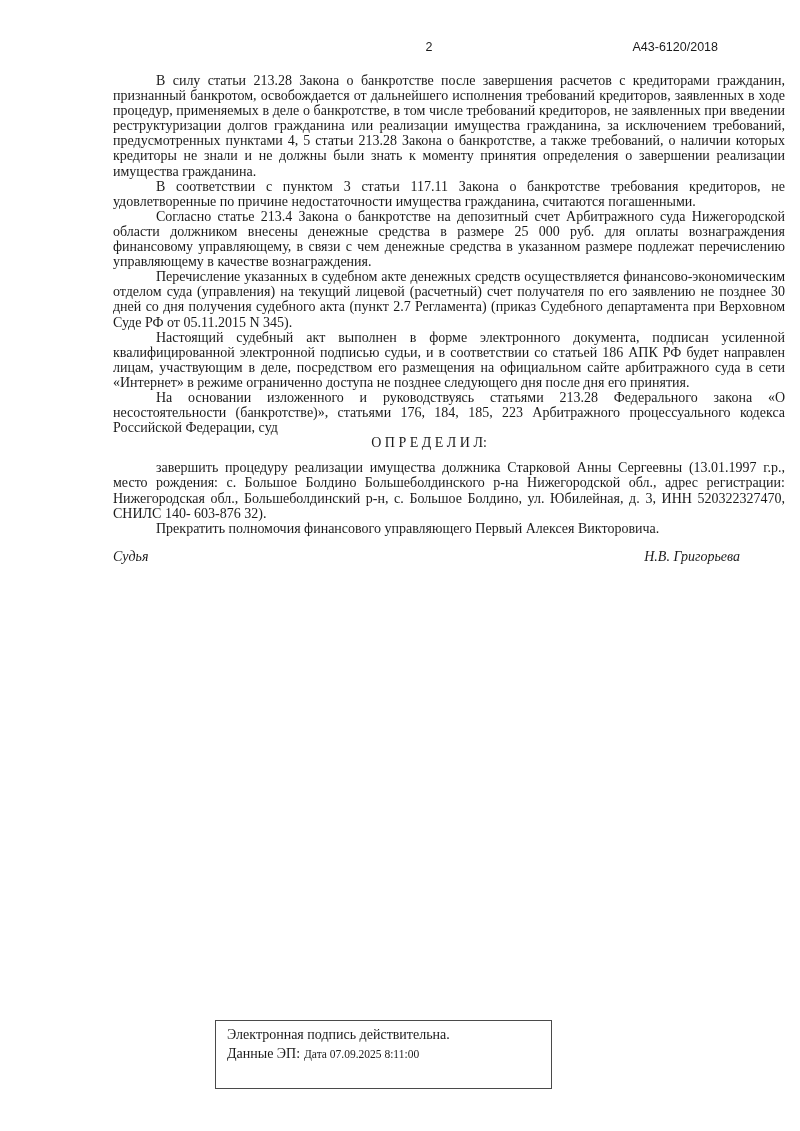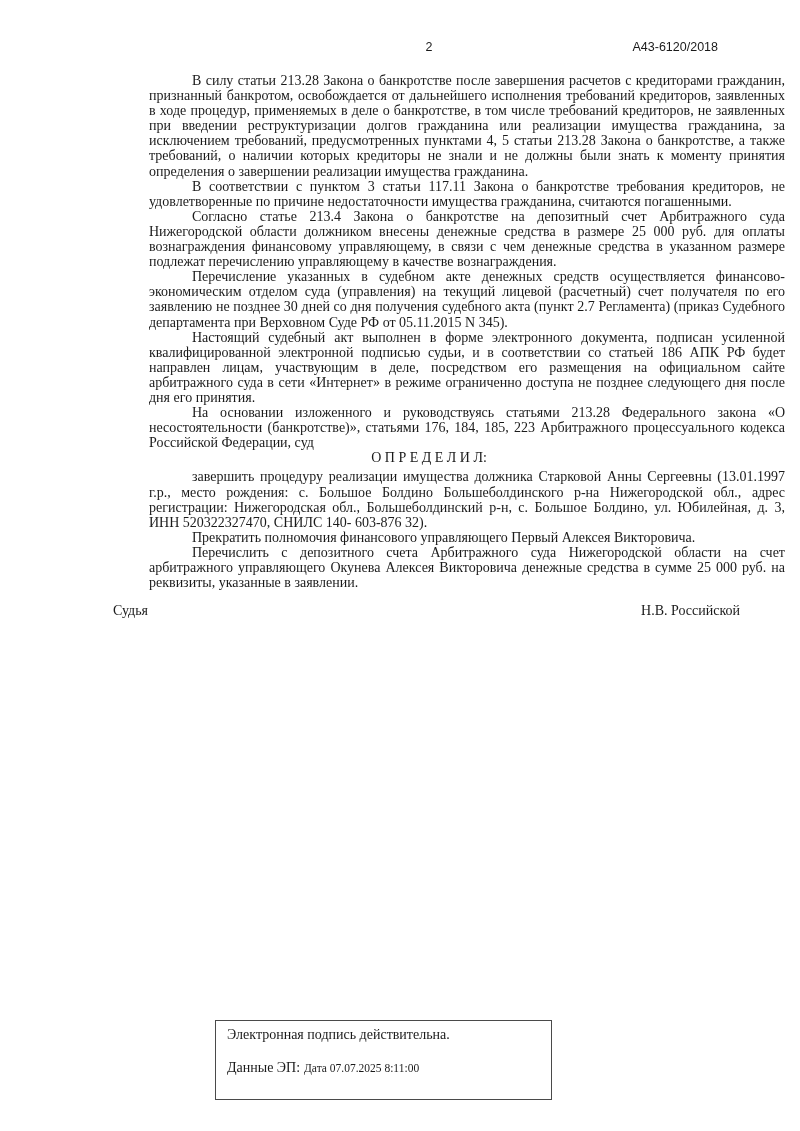--- a/index.html
+++ b/index.html
@@ -41,7 +41,7 @@
     line-height: 15.1px;
     text-align: justify;
   }
-  .document-body p.body-paragraph { text-indent: 43px; margin-left: 36px; }
+  .document-body p.body-paragraph { text-indent: 43px; }
   .resolution-heading {
     text-align: center;
     text-indent: 0;

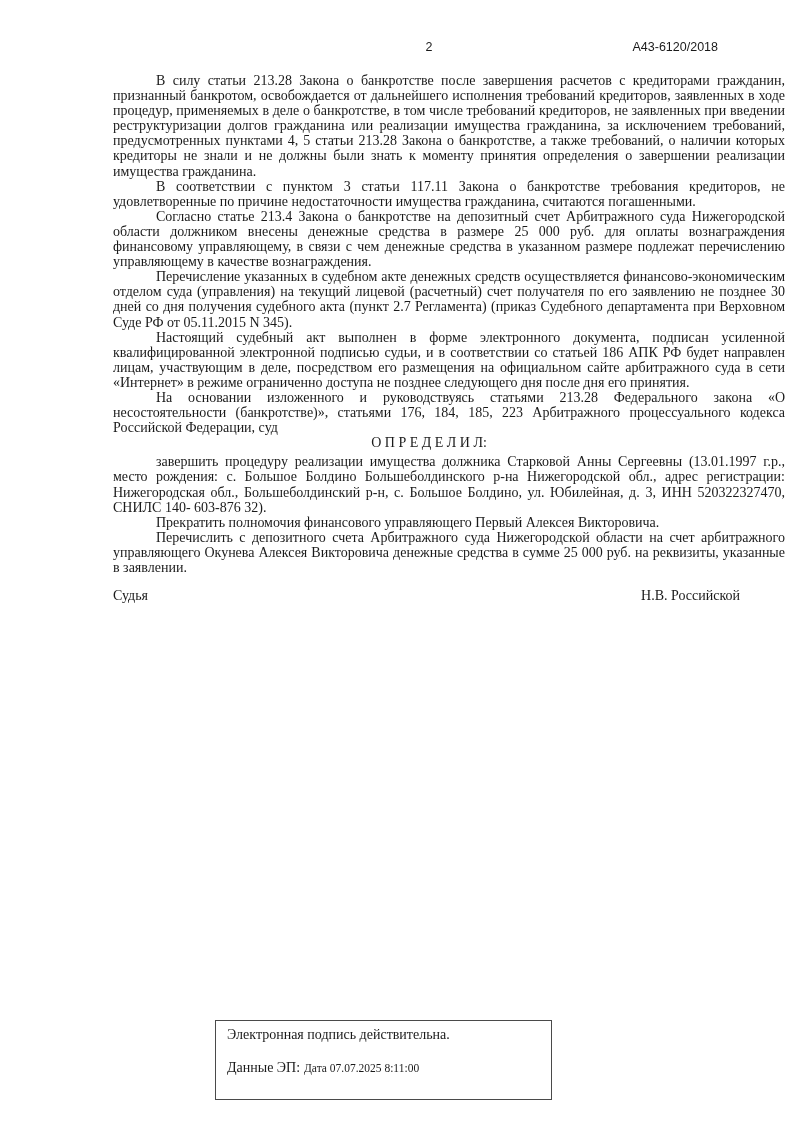--- a/index.html
+++ b/index.html
@@ -46,7 +46,7 @@
     text-align: center;
     text-indent: 0;
     margin-right: 40px;
-    margin-bottom: 4px;
+    margin-bottom: 10px;
   }
   .signature-row {
     display: flex;

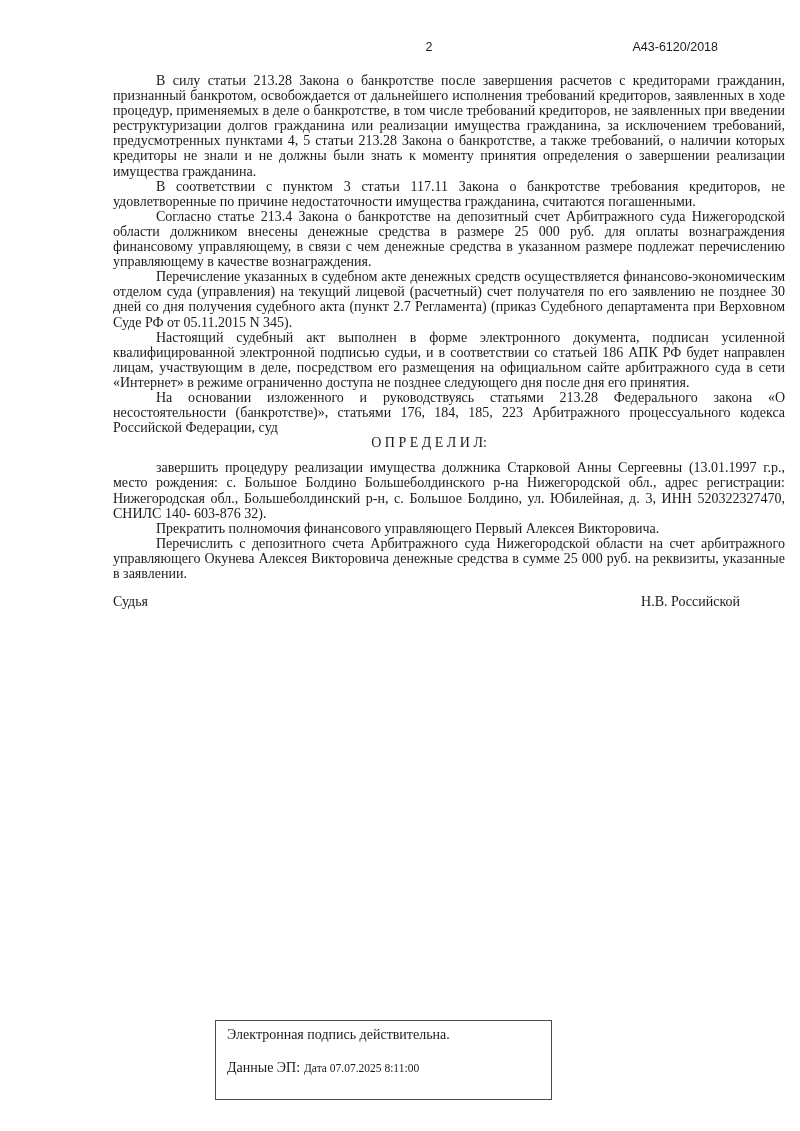--- a/index.html
+++ b/index.html
@@ -97,7 +97,6 @@
     <div id="paragraphs-after">
         <p class="body-paragraph">завершить процедуру реализации имущества должника Старковой Анны Сергеевны (13.01.1997 г.р., место рождения: с. Большое Болдино Большеболдинского р-на Нижегородской обл., адрес регистрации: Нижегородская обл., Большеболдинский р-н, с. Большое Болдино, ул. Юбилейная, д. 3, ИНН 520322327470, СНИЛС 140- 603-876 32).</p>
         <p class="body-paragraph">Прекратить полномочия финансового управляющего Первый Алексея Викторовича.</p>
-        <p class="body-paragraph">Перечислить с депозитного счета Арбитражного суда Нижегородской области на счет арбитражного управляющего Окунева Алексея Викторовича денежные средства в сумме 25 000 руб. на реквизиты, указанные в заявлении.</p>
       </div>
 
     <div class="signature-row">

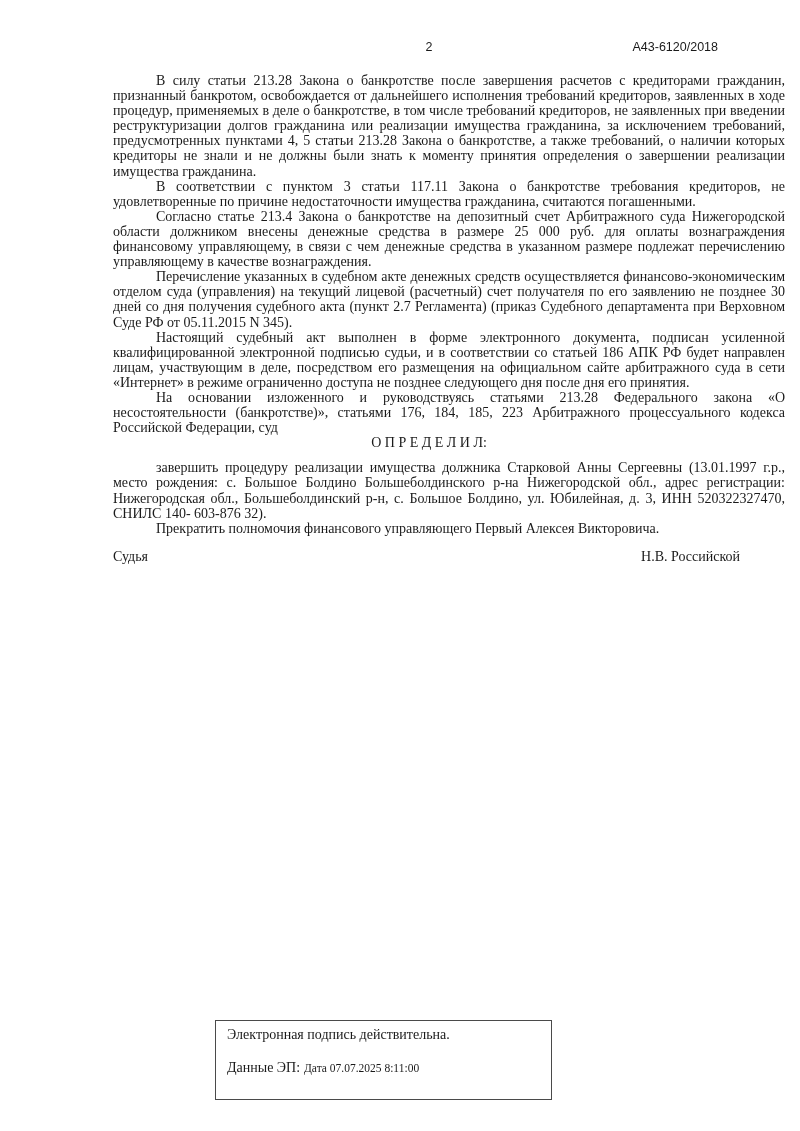--- a/index.html
+++ b/index.html
@@ -53,6 +53,7 @@
     justify-content: space-between;
     margin-top: 13px;
     text-align: left;
+    font-style: italic;
   }
   .judge-name { padding-right: 45px; }
   

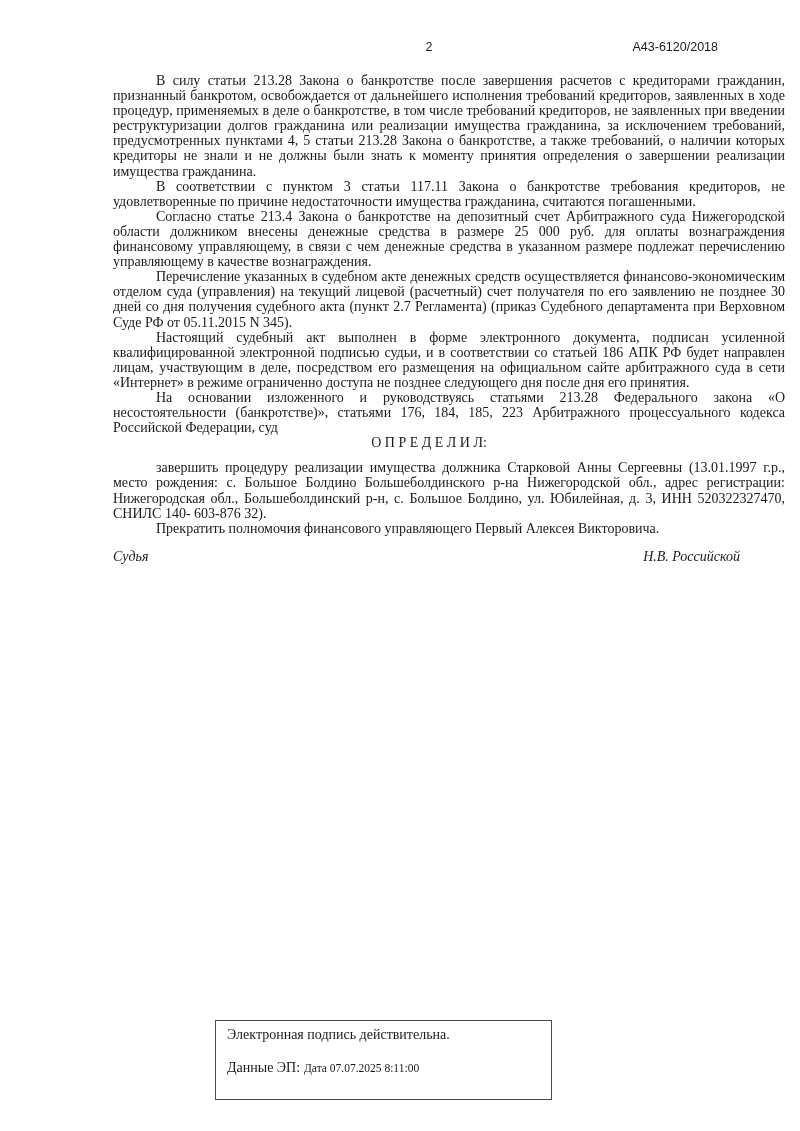--- a/index.html
+++ b/index.html
@@ -102,7 +102,7 @@
 
     <div class="signature-row">
       <span class="judge-label">Судья</span>
-      <span class="judge-name">Н.В. Российской</span>
+      <span class="judge-name">Н.В. Григорьева</span>
     </div>
 
   </main>

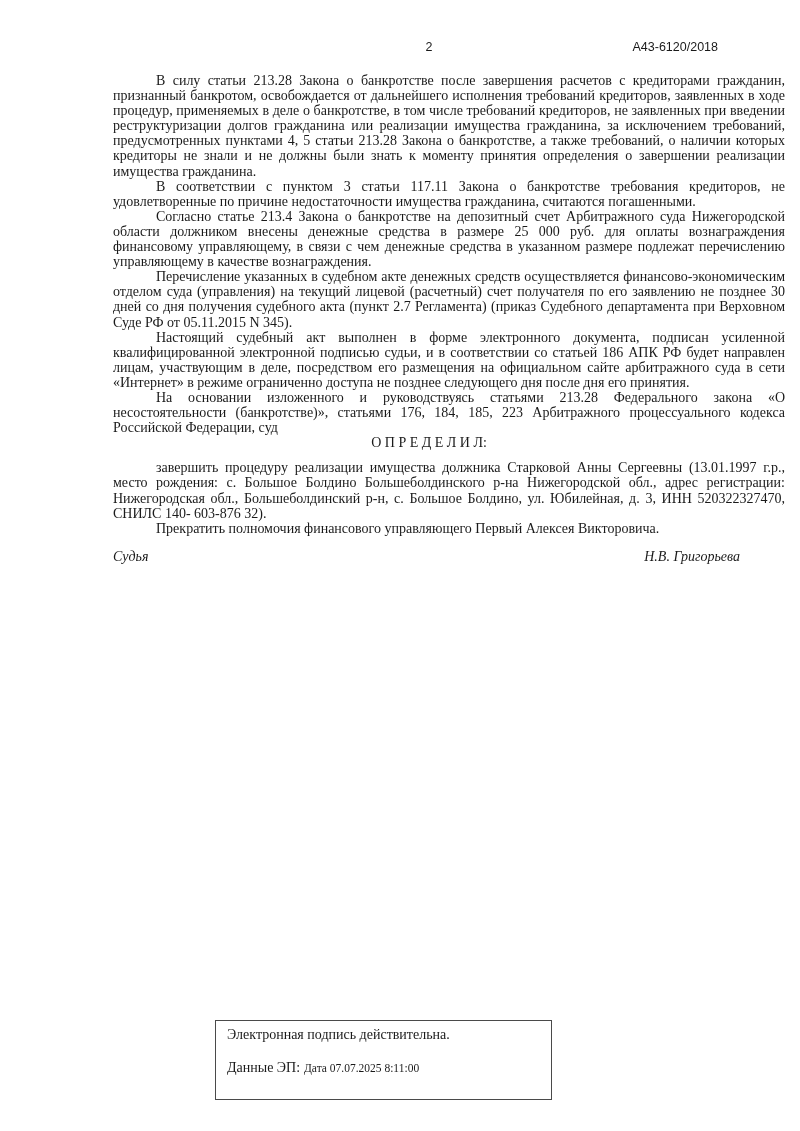--- a/index.html
+++ b/index.html
@@ -62,7 +62,7 @@
     left: 215px;
     top: 1020px;
     width: 337px;
-    height: 80px;
+    height: 69px;
     border: 1px solid #4a4a4a;
     padding: 6px 6px 0 11px;
     background: #ffffff;

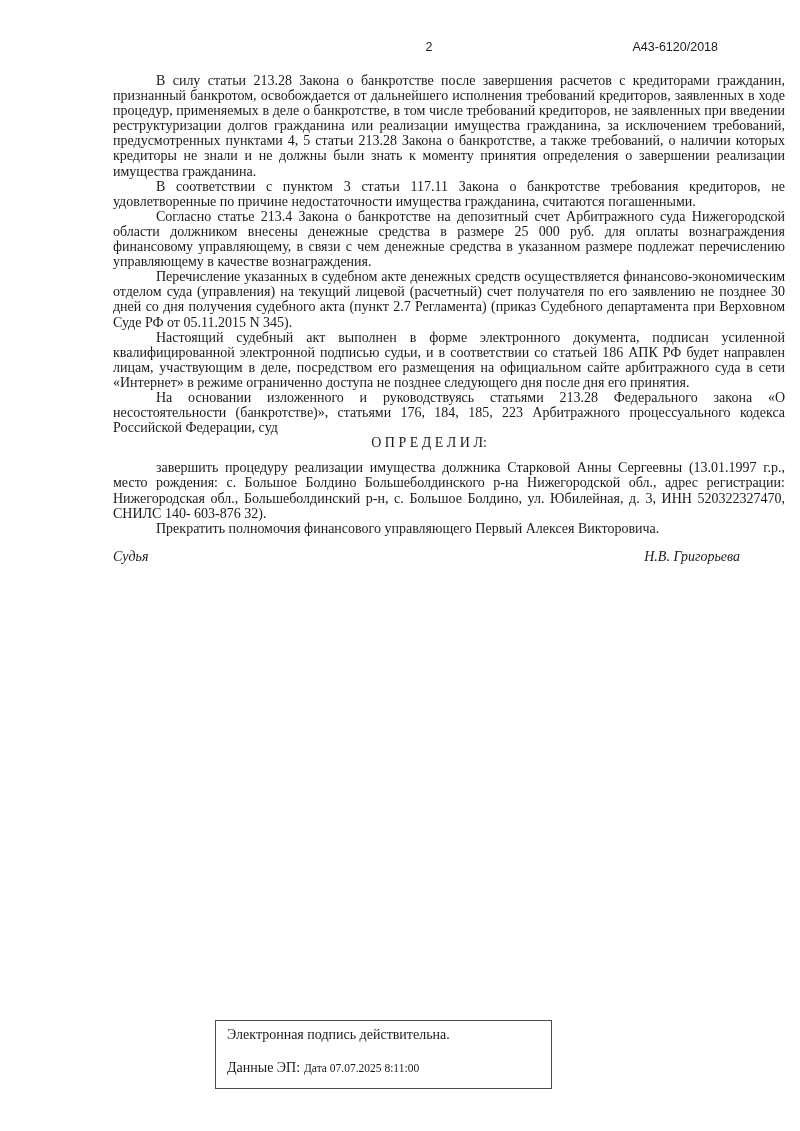--- a/index.html
+++ b/index.html
@@ -68,7 +68,7 @@
     background: #ffffff;
   }
   .stamp-title { font-size: 14px; line-height: 16px; }
-  .stamp-row { display: flex; margin-top: 17px; }
+  .stamp-row { display: flex; margin-top: 3px; }
   .stamp-label { font-size: 14px; line-height: 16px; width: 77px; flex: 0 0 77px; }
   .stamp-details { font-size: 11.5px; line-height: 17.5px; }
 </style>

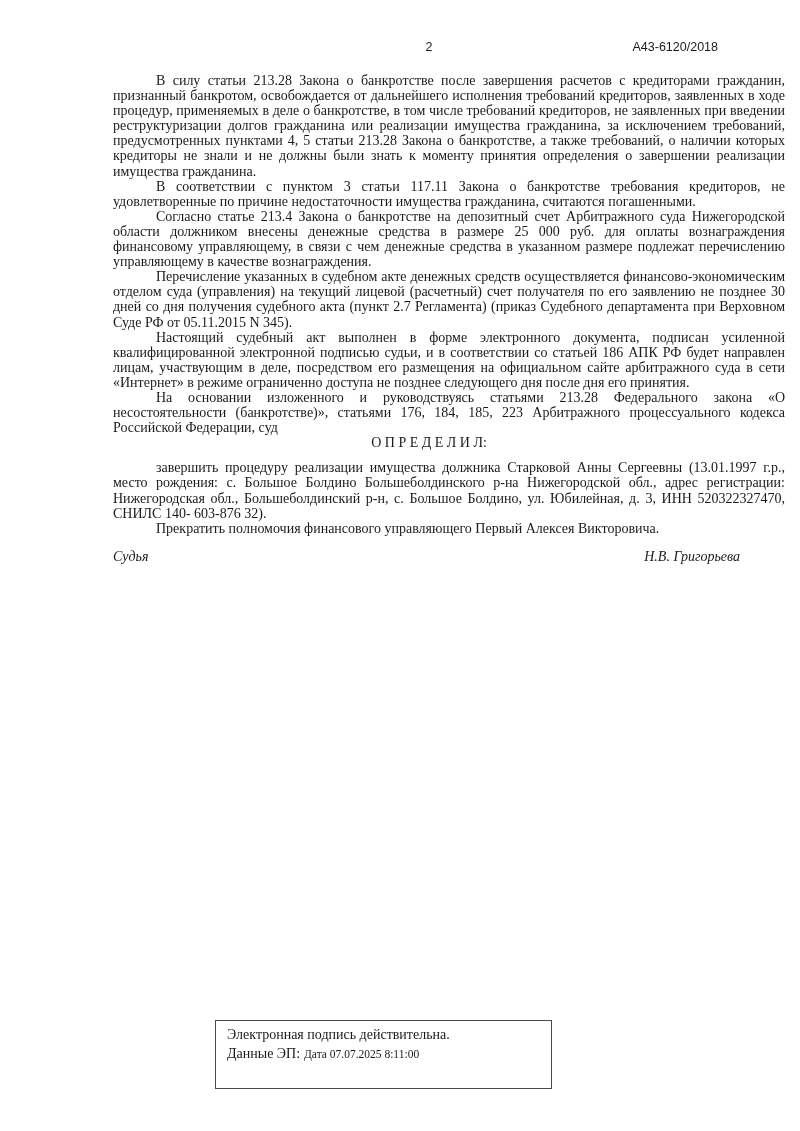--- a/index.html
+++ b/index.html
@@ -112,7 +112,7 @@
     <div class="stamp-row">
       <div class="stamp-label">Данные ЭП:</div>
       <div class="stamp-details" id="stamp-details">
-          <div class="stamp-detail-line">Дата 07.07.2025 8:11:00</div>
+          <div class="stamp-detail-line">Дата 07.09.2025 8:11:00</div>
         </div>
     </div>
   </div>

